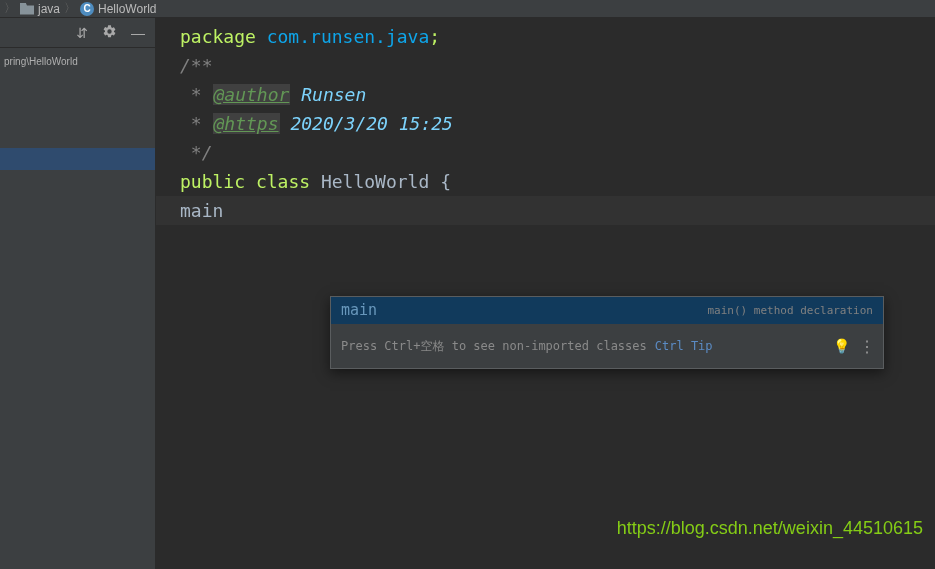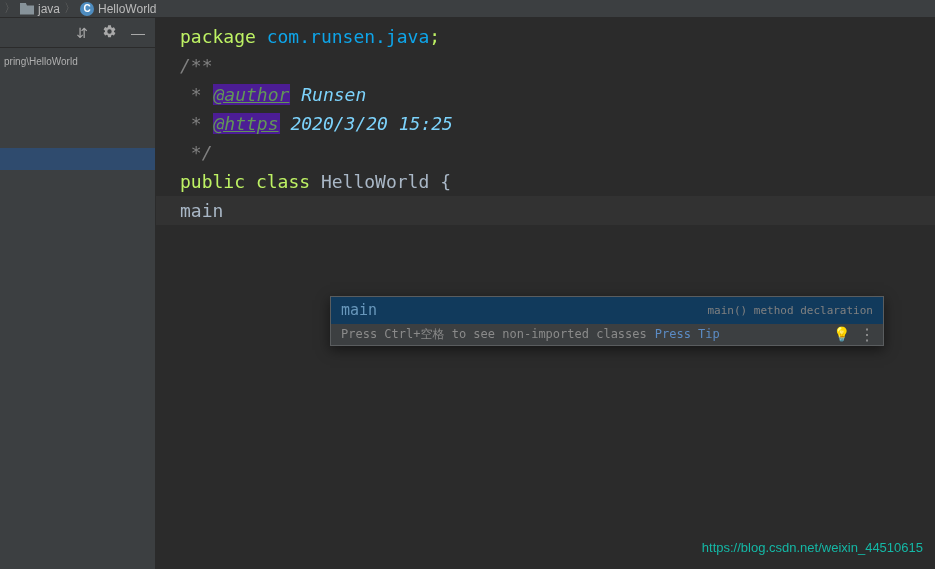--- a/index.html
+++ b/index.html
@@ -75,7 +75,7 @@
     .kw-orange { color:#bef264; }
     .pkg-text { color:#0ea5e9; }
     .comment { color:#808080; font-style: italic; }
-    .comment-at { color:#629755; font-style: italic; text-decoration: underline; background:#4c1d95; padding:0 1px;}
+    .comment-at { color:#629755; font-style: italic; text-decoration: underline; background:#404040; padding:0 1px;}
     .comment-val { color:#7dd3fc; font-style: italic; }
     .class-name { color:#a9b7c6; }
     .brace { color:#a9b7c6; }

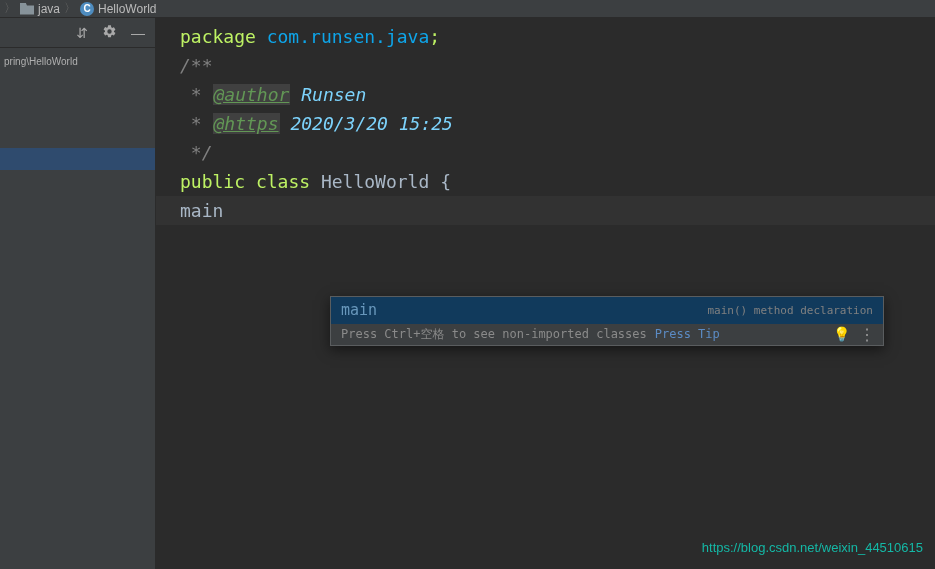--- a/index.html
+++ b/index.html
@@ -103,7 +103,7 @@
     .popup-right { color:#808080; font-size:11px;}
     .popup-hint {
       background:#3c3f41;
-      height: 21px;
+      height: 44px;
       display:flex;
       align-items:center;
       padding: 0 10px;

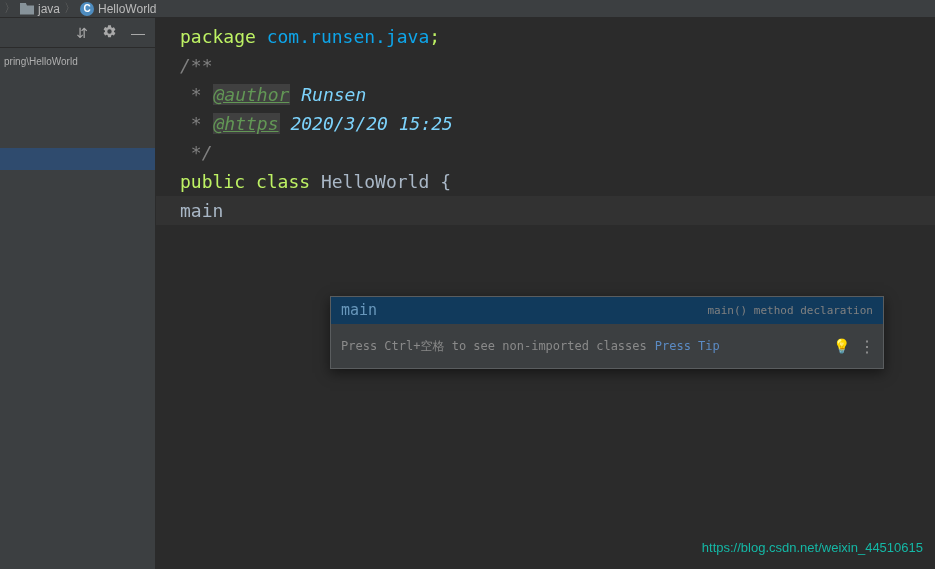--- a/index.html
+++ b/index.html
@@ -169,7 +169,7 @@
       </div>
       <div class="popup-hint">
         <span>Press Ctrl+空格 to see non-imported classes</span>
-        <span class="next-tip">Press Tip</span>
+        <span class="next-tip">Ctrl Tip</span>
         <span class="spacer"></span>
         <span class="bulb">💡</span>
         <span class="dots">⋮</span>

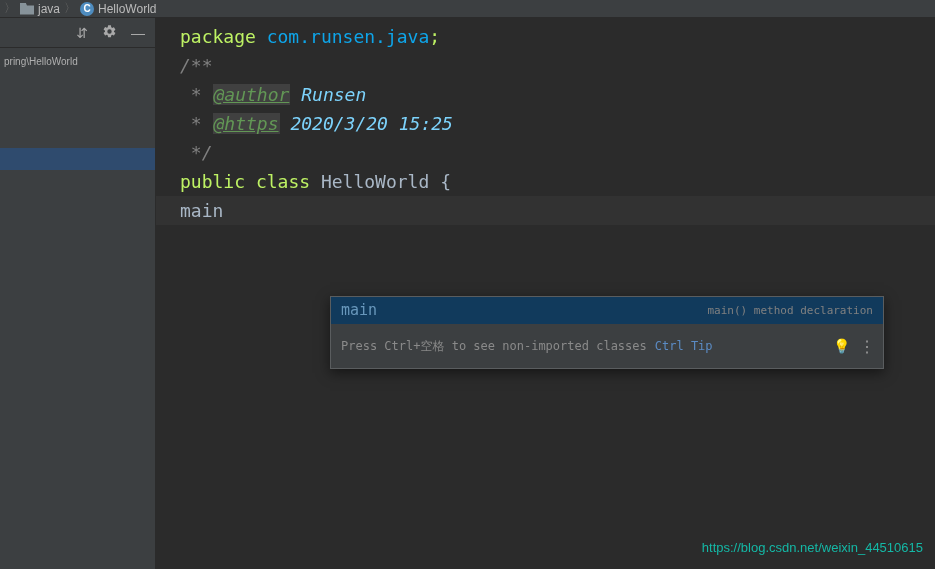--- a/index.html
+++ b/index.html
@@ -117,10 +117,10 @@
     .dots { color:#9a9a9a; font-size:16px; letter-spacing:-2px; cursor:pointer;}
     .watermark {
       position:absolute;
-      bottom: 14px;
+      bottom: 30px;
       right: 12px;
-      color:#14b8a6;
-      font-size: 13px;
+      color:#84cc16;
+      font-size: 18px;
       font-family: Arial,sans-serif;
     }
   </style>

